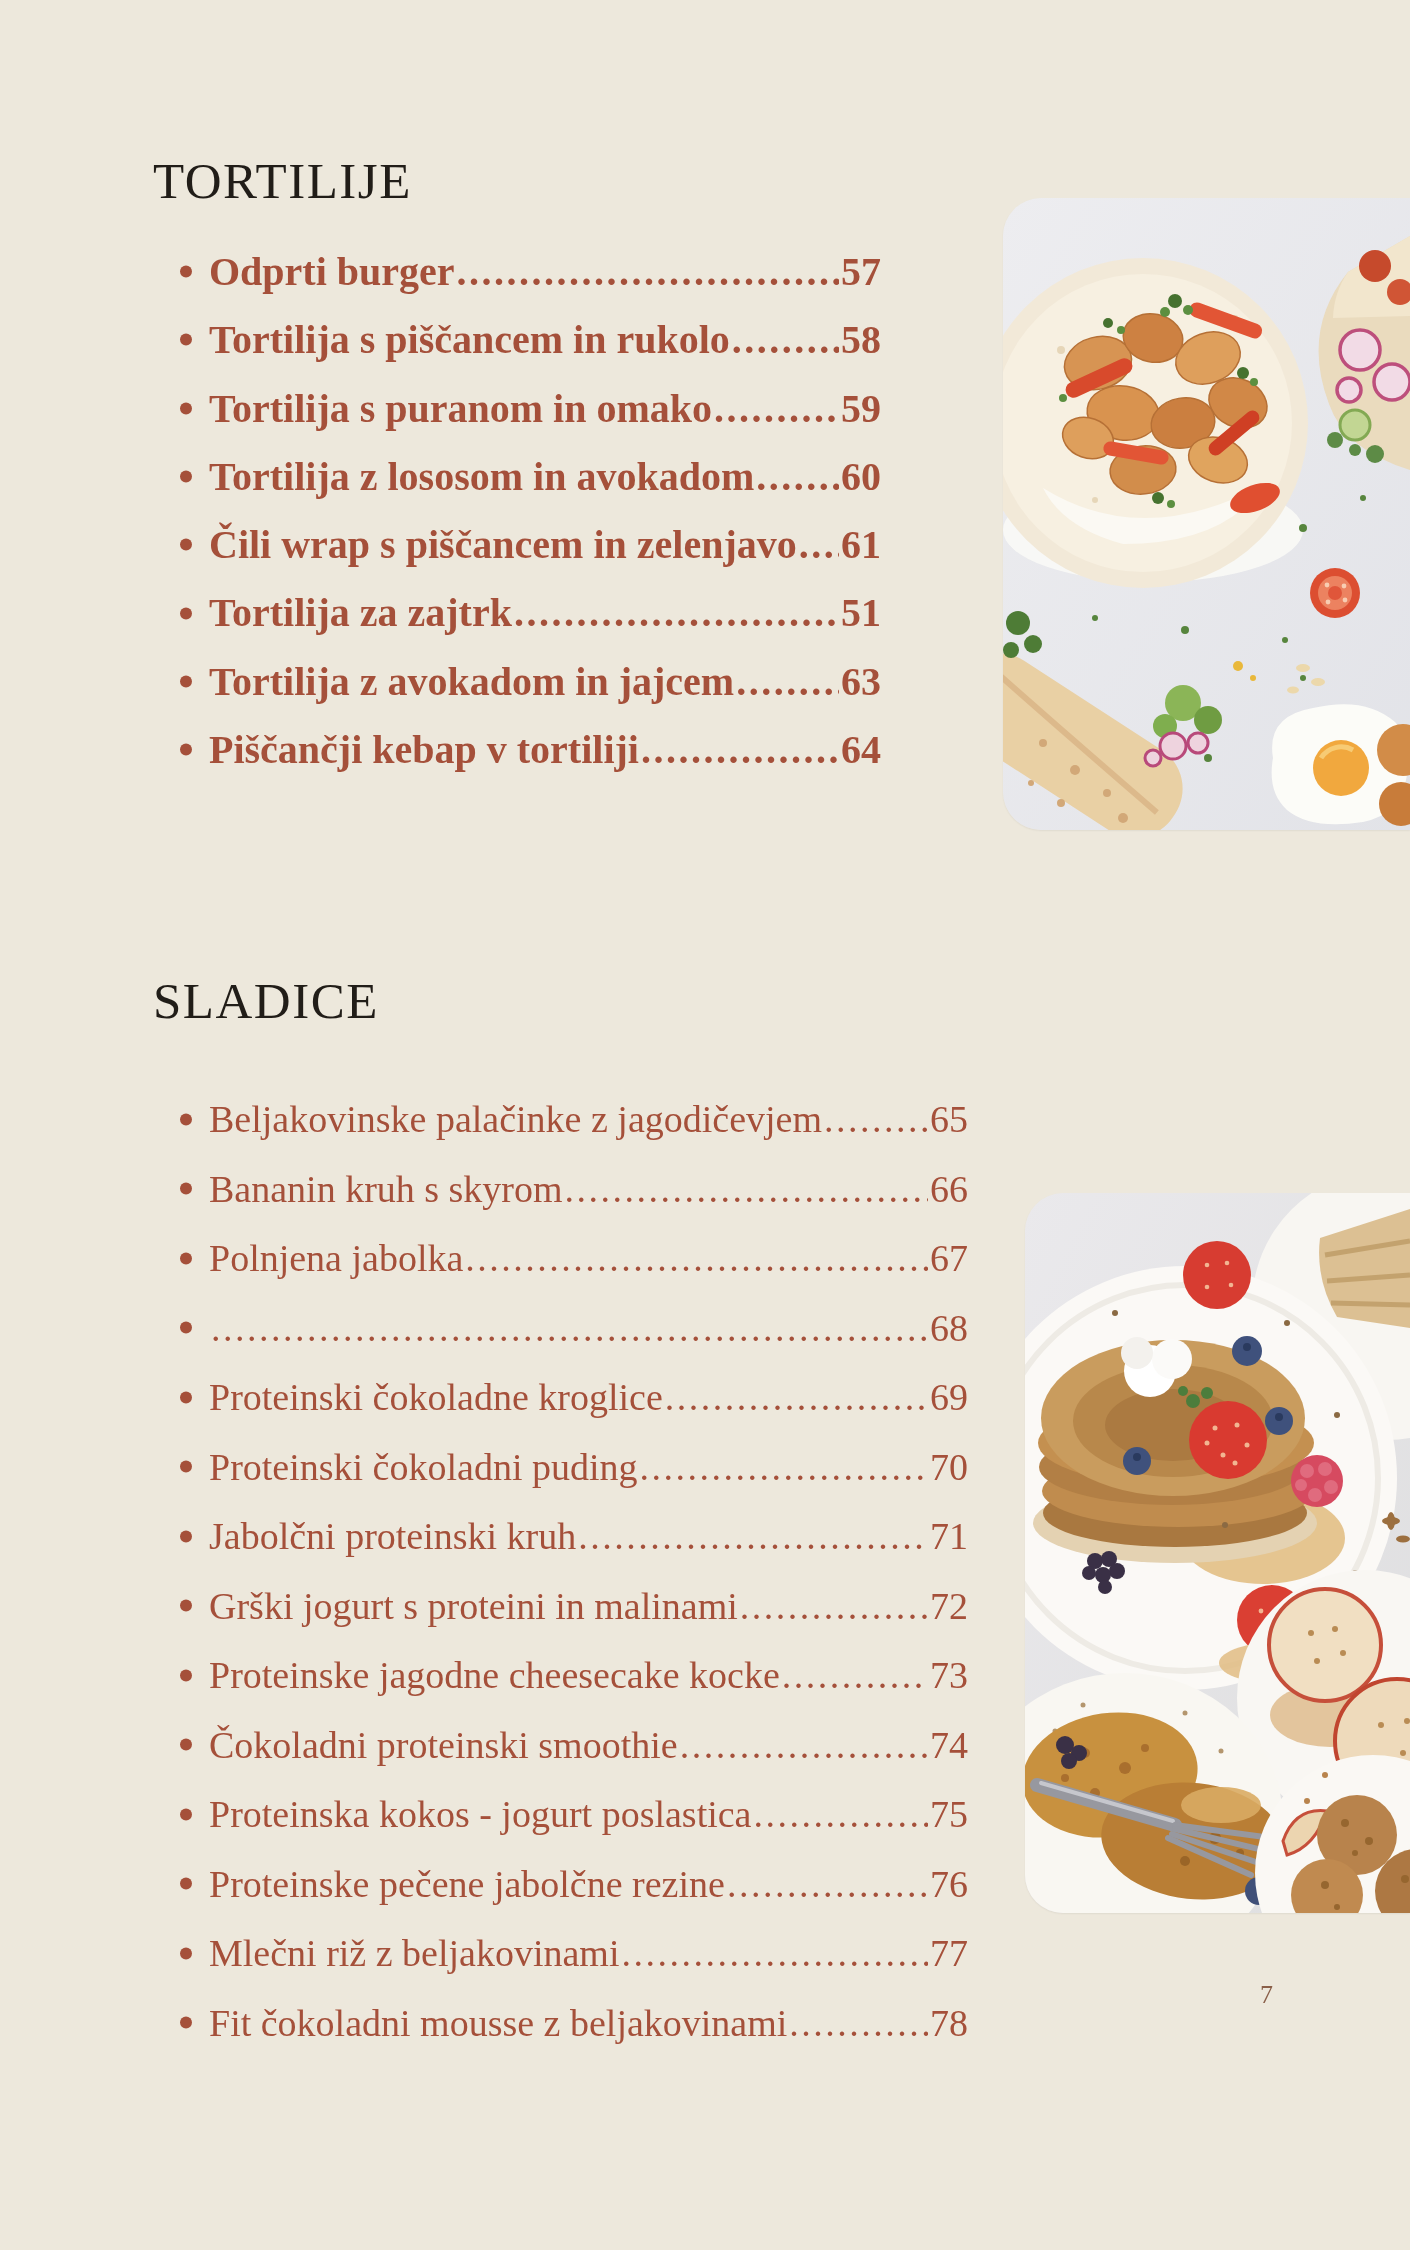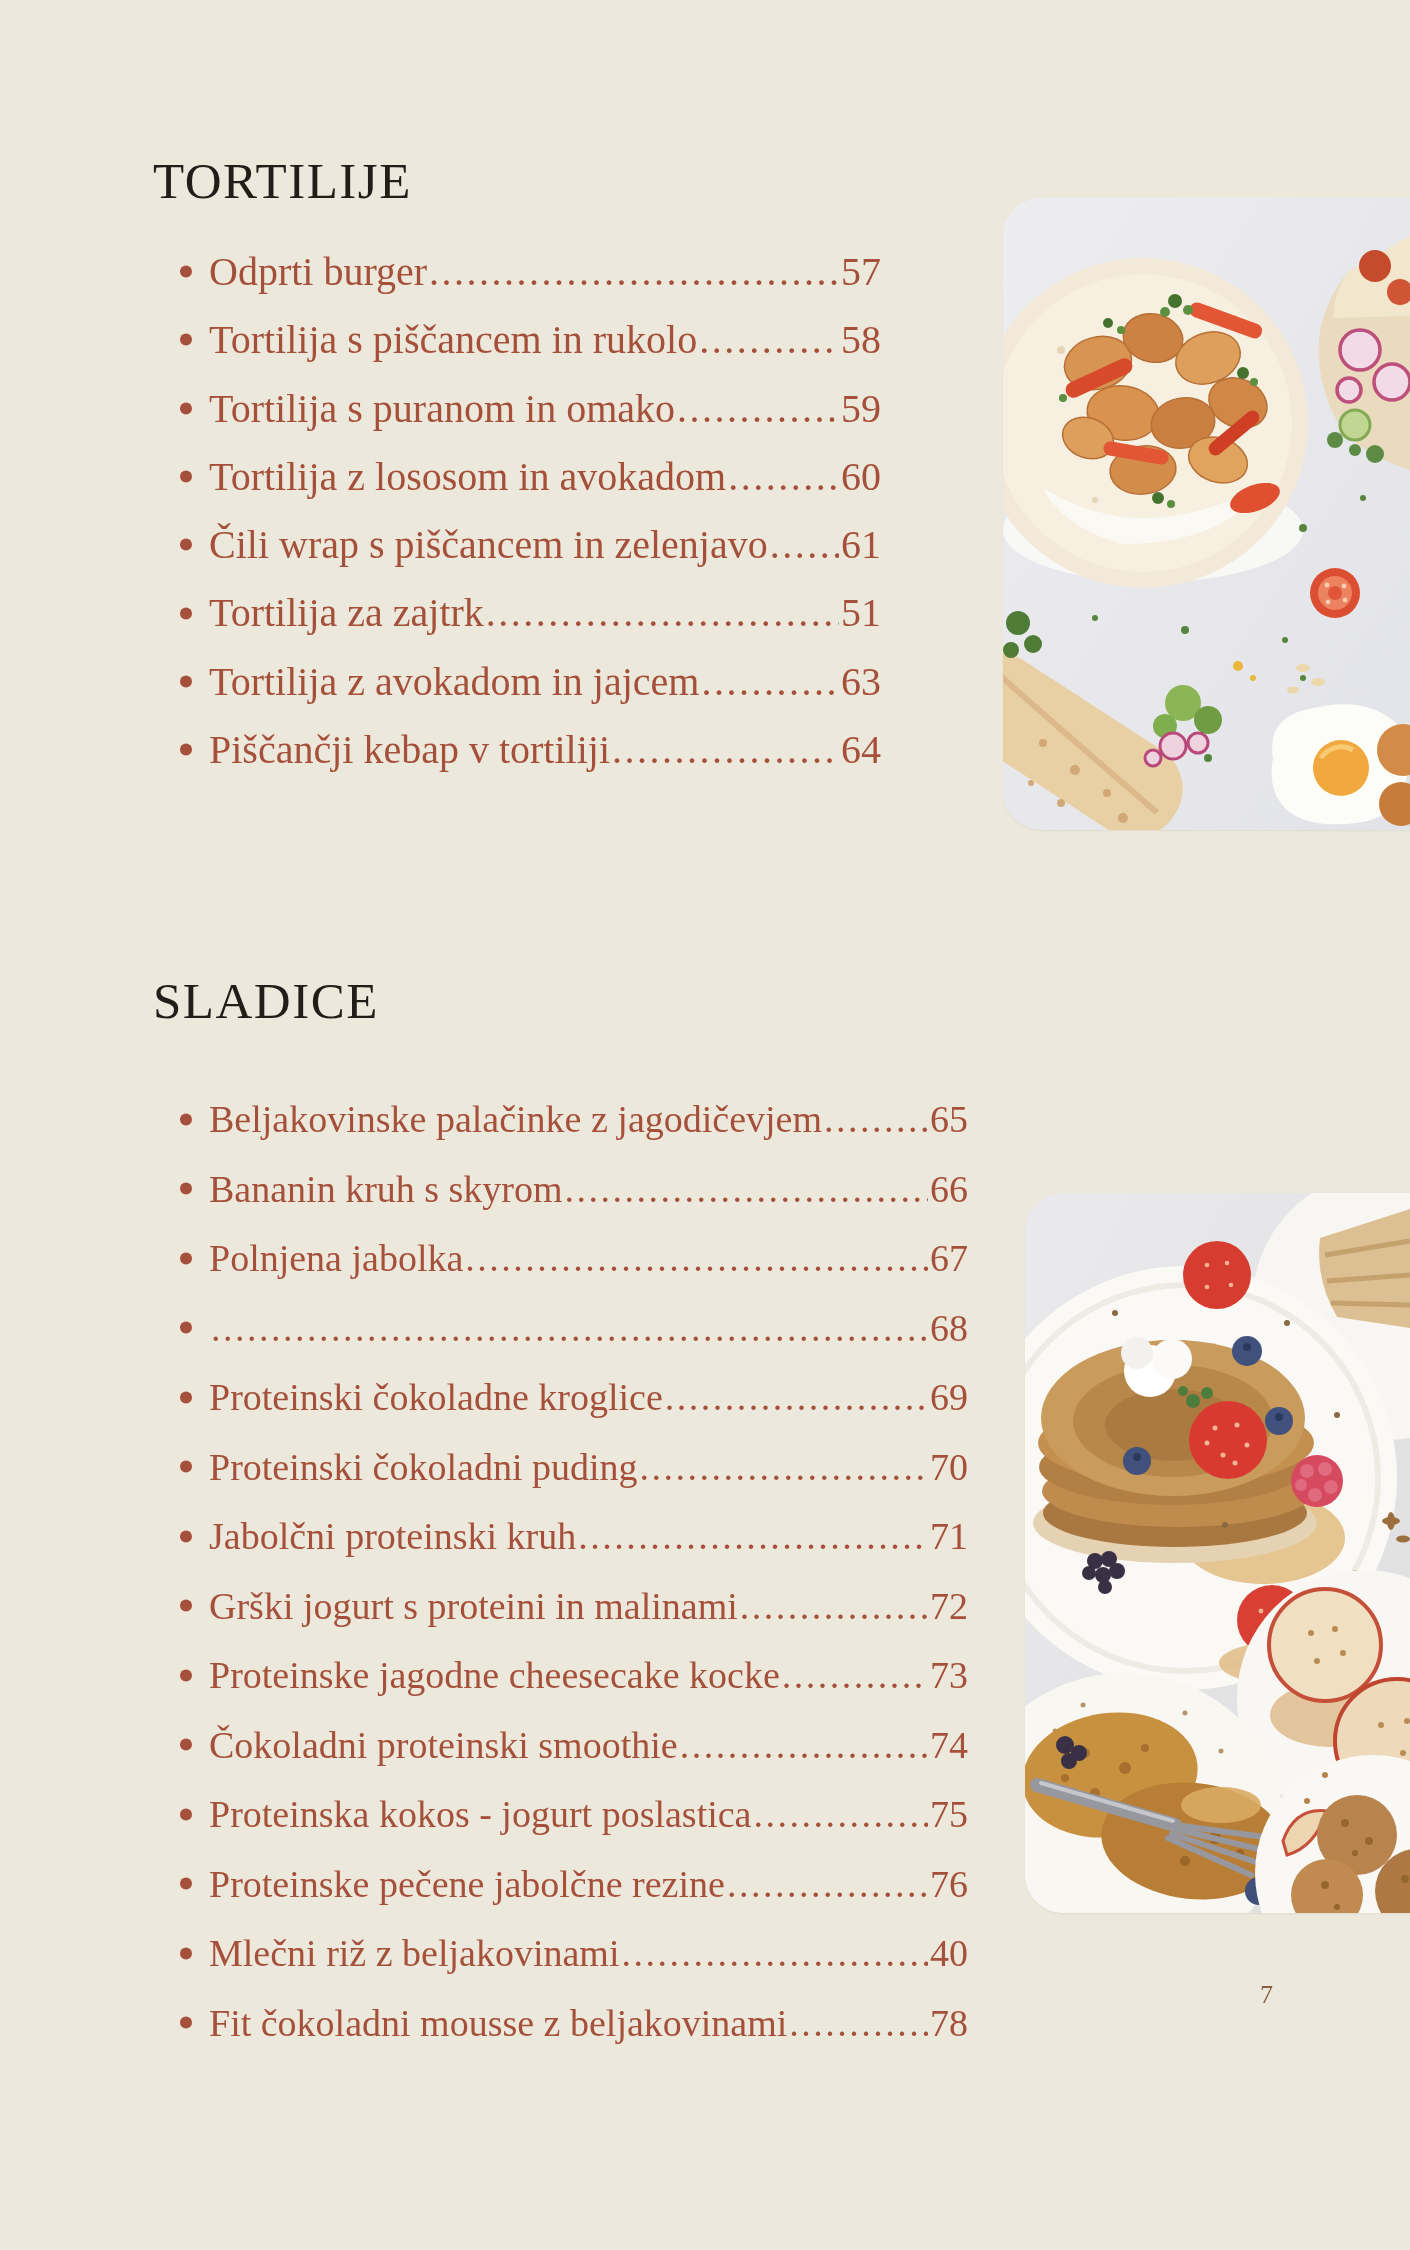--- a/index.html
+++ b/index.html
@@ -20,7 +20,7 @@
   #title-sladice{left:143px;top:963px;}
 
   .toc-list{position:absolute;list-style:none;margin:0;padding:0;color:var(--accent);}
-  #list-tortilije{left:178px;top:238px;width:703px;font-size:40px;line-height:68.3px;}
+  #list-tortilije{left:178px;top:238px;width:703px;font-size:40px;line-height:68.3px;font-weight:bold;}
   #list-sladice{left:178px;top:1085px;width:790px;font-size:38px;line-height:69.5px;}
 
   .toc-row{display:flex;align-items:baseline;position:relative;padding-left:31px;}

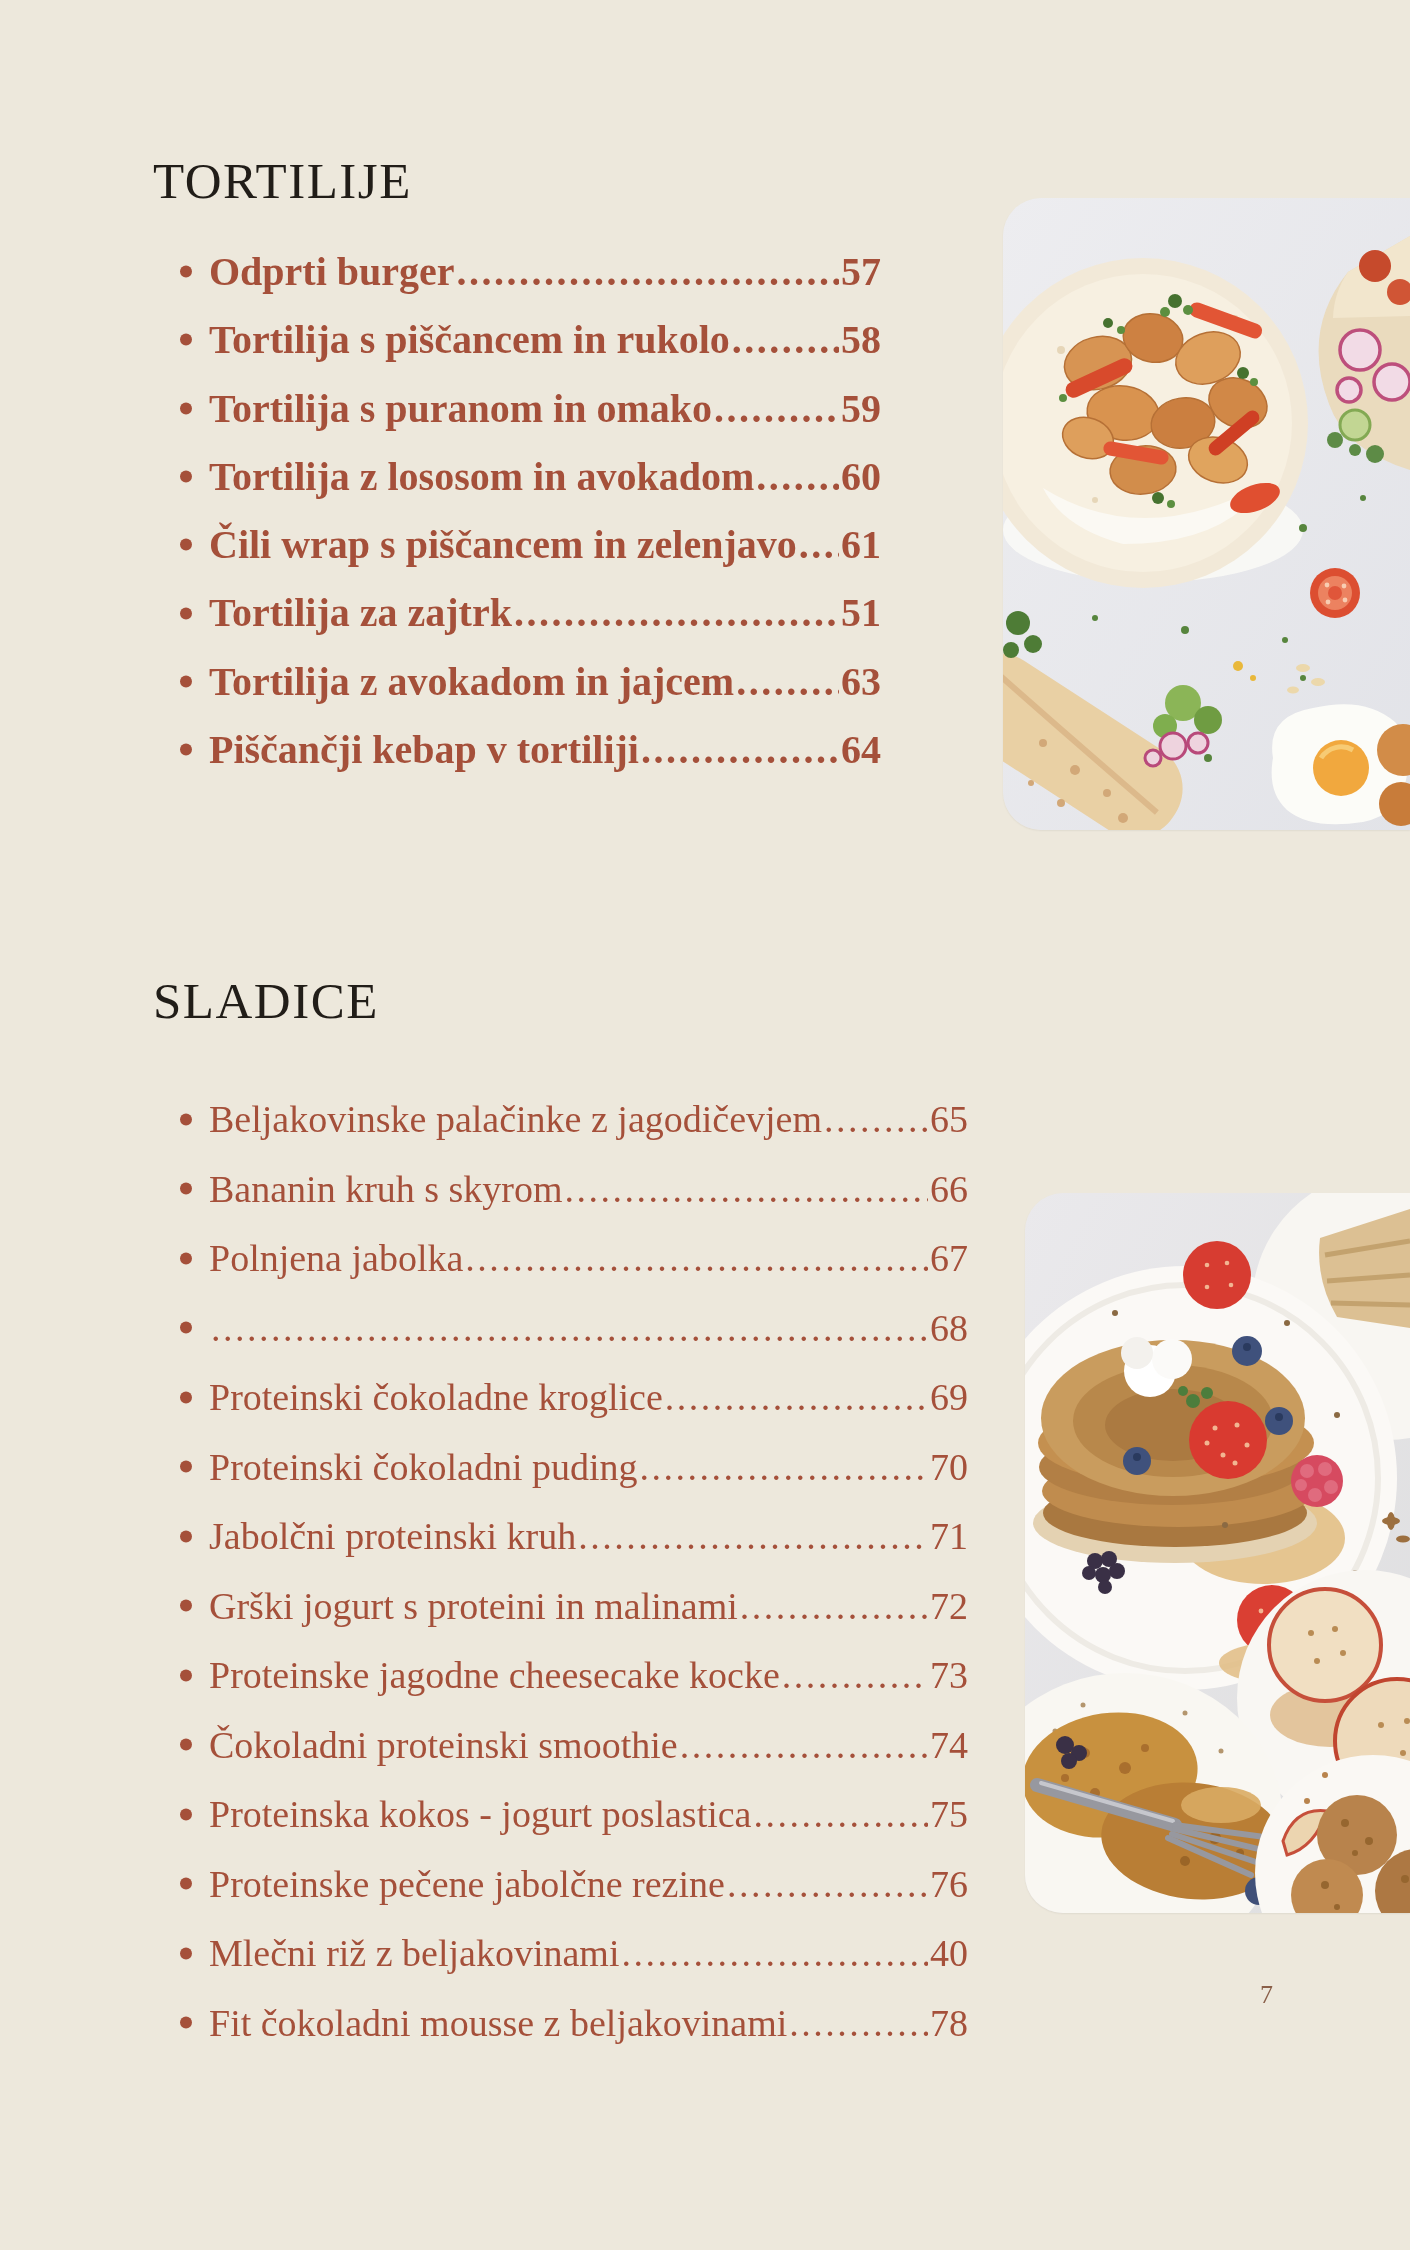--- a/index.html
+++ b/index.html
@@ -290,7 +290,7 @@
     <li class="toc-row">
     <span class="toc-label">Mlečni riž z beljakovinami</span>
     <span class="toc-leader"></span>
-    <span class="toc-page">40</span>
+    <span class="toc-page">77</span>
   </li>
     <li class="toc-row">
     <span class="toc-label">Fit čokoladni mousse z beljakovinami</span>

